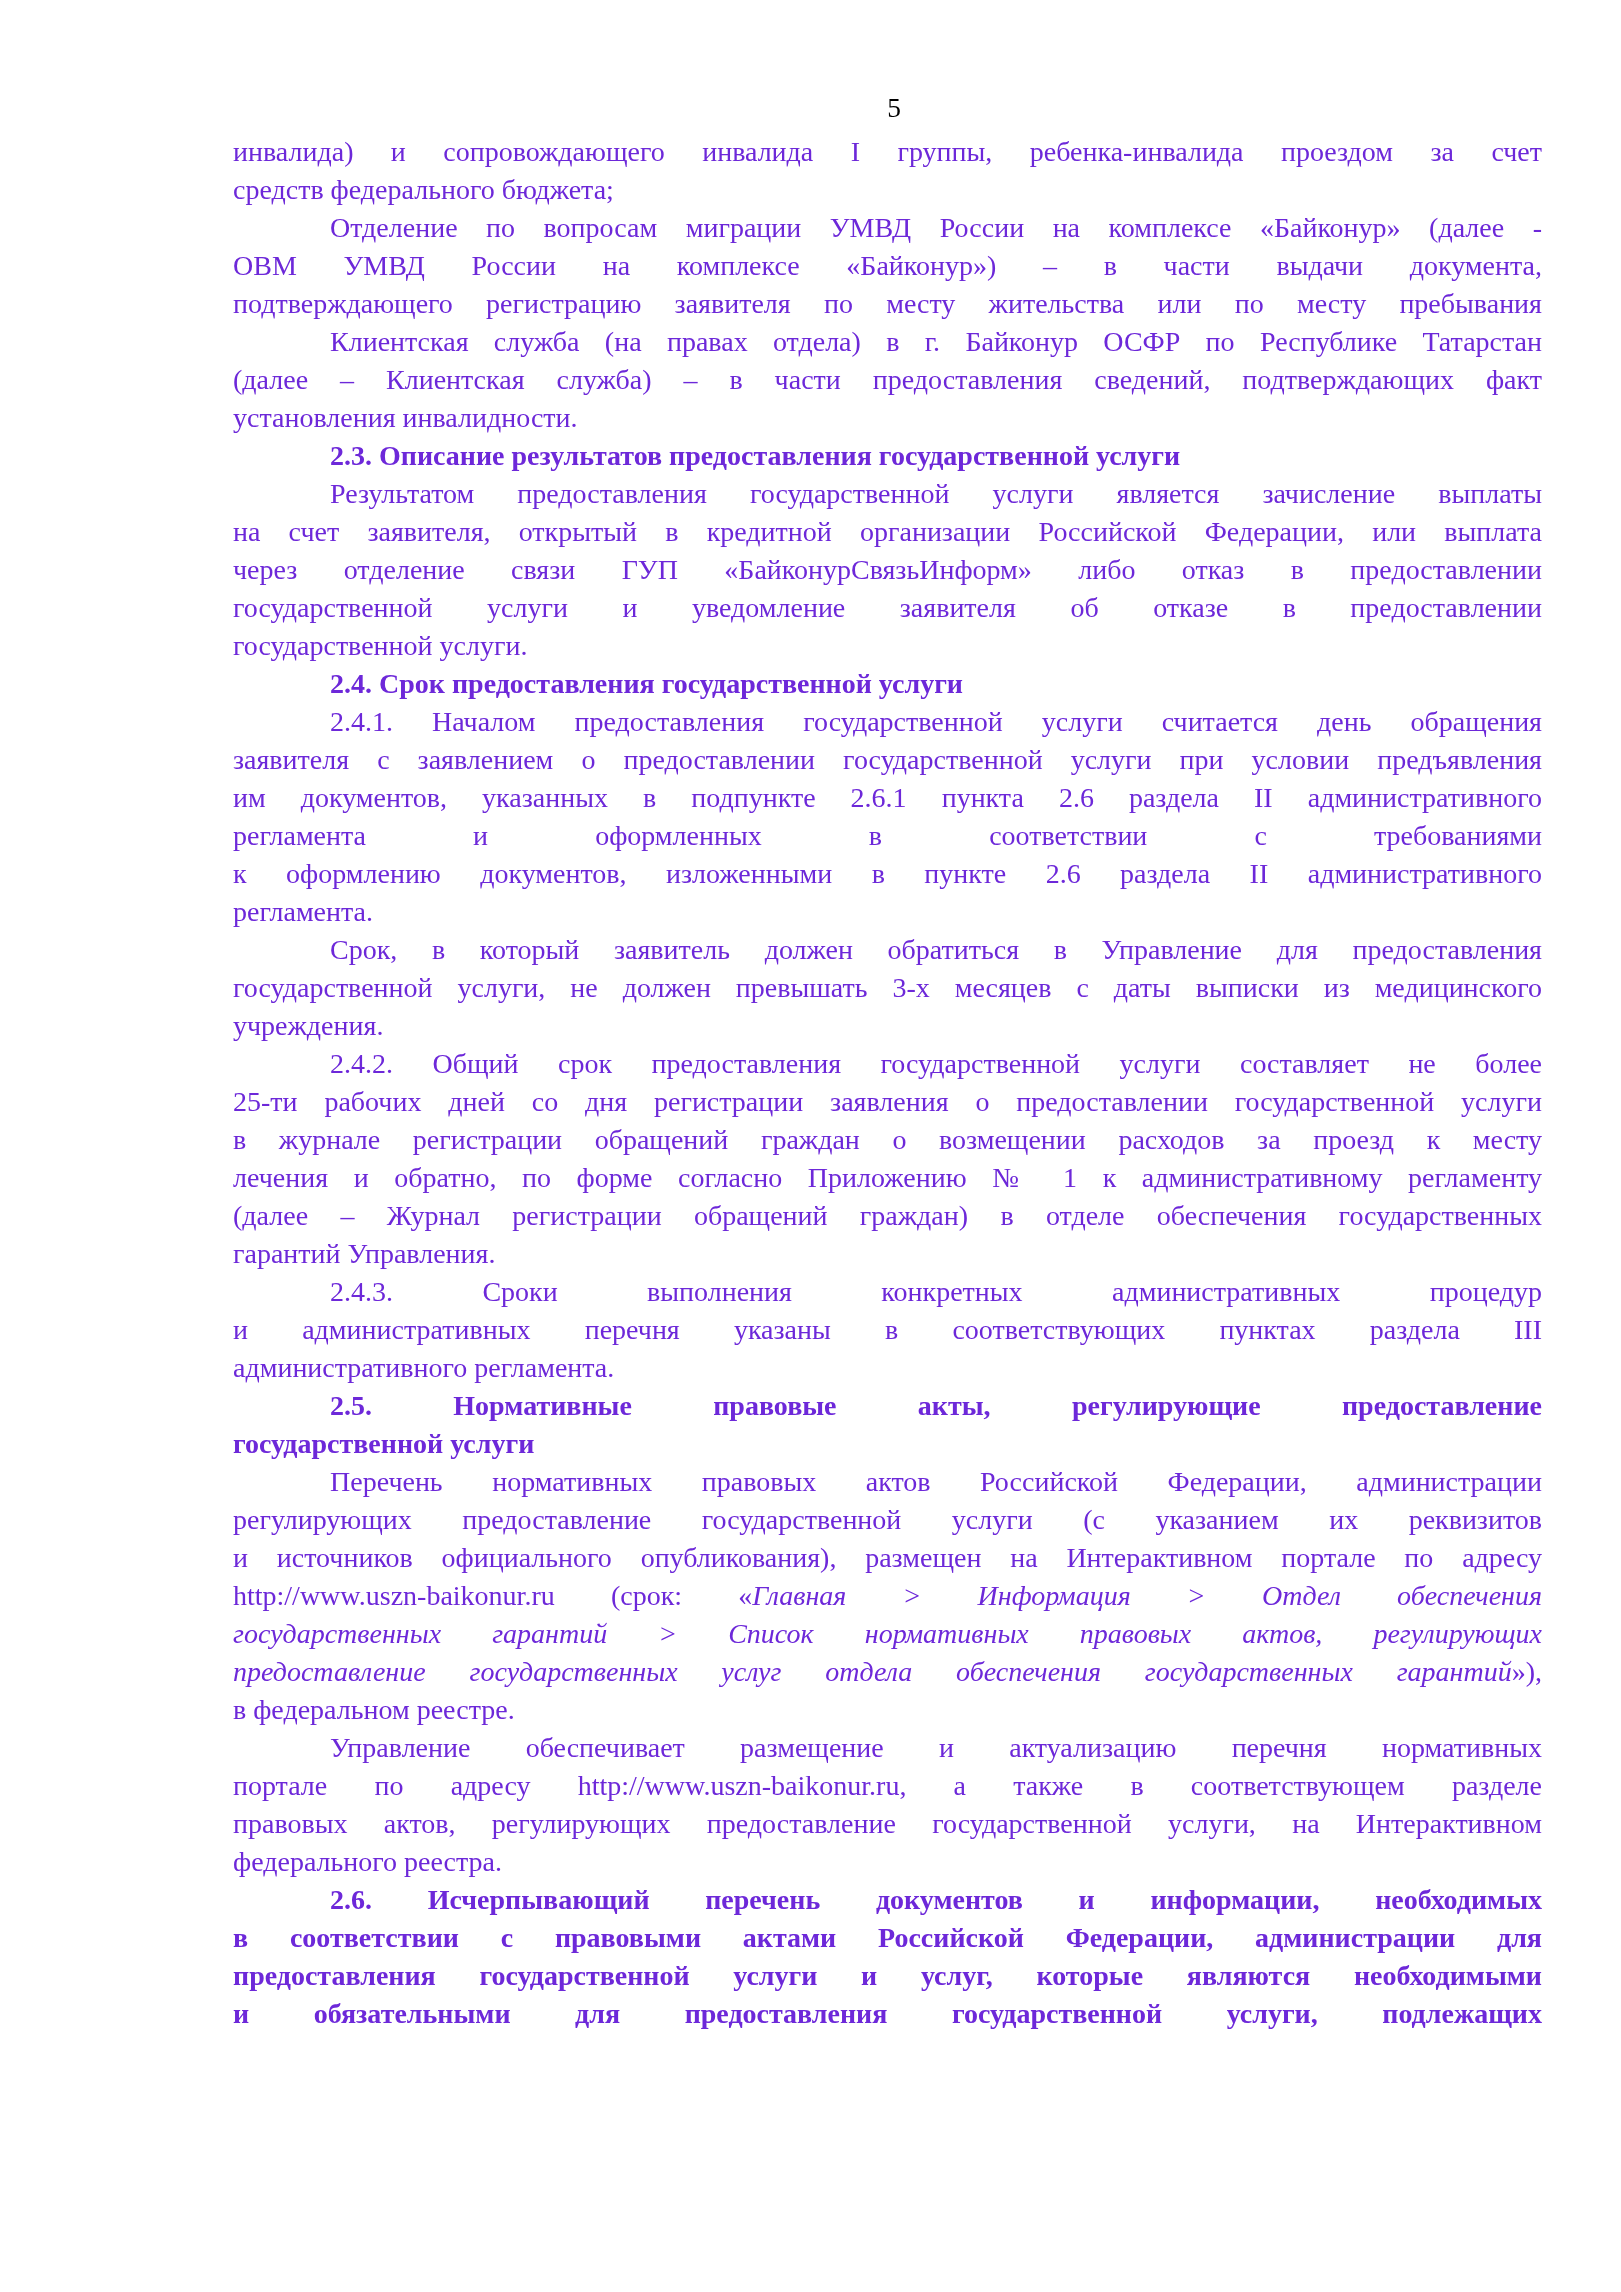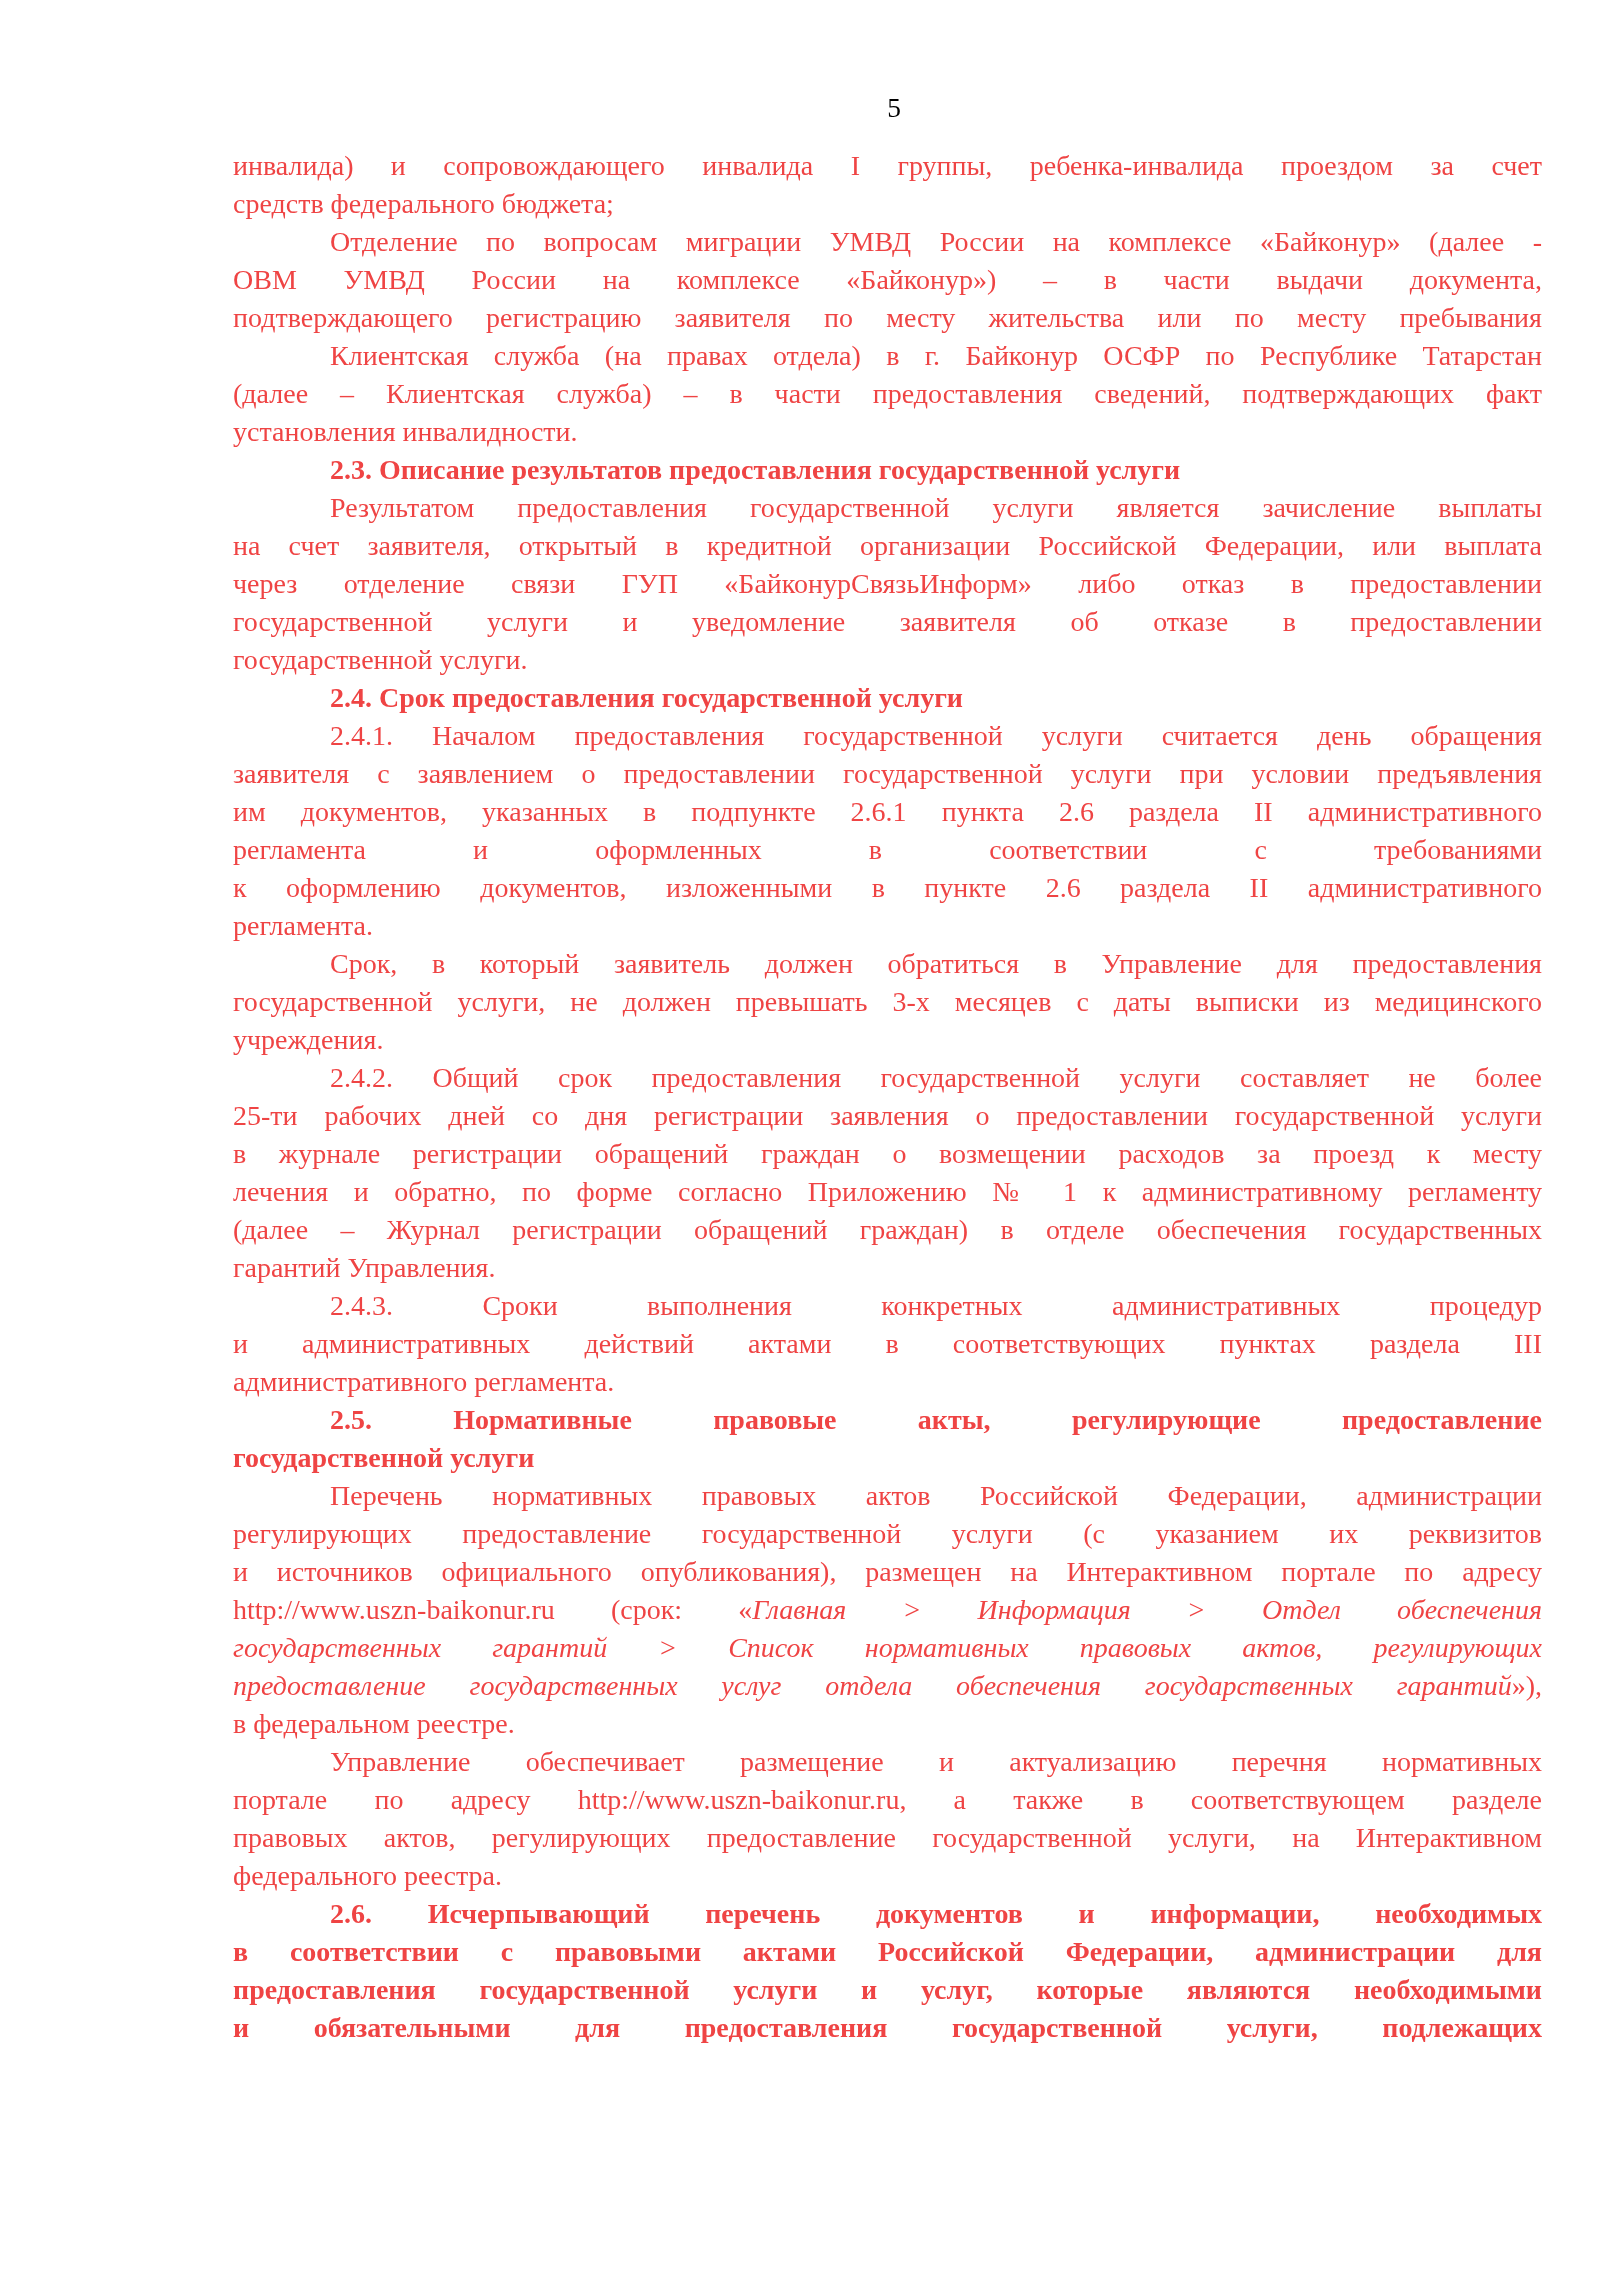--- a/index.html
+++ b/index.html
@@ -11,8 +11,8 @@
     padding-left: 167px; box-sizing: border-box;
   }
   .text-body {
-    position: absolute; left: 233px; top: 147px; width: 1309px;
-    font-family: "Liberation Serif", serif; font-size: 28px; color: #ef4444;
+    position: absolute; left: 233px; top: 133px; width: 1309px;
+    font-family: "Liberation Serif", serif; font-size: 28px; color: #6d28d9;
   }
   .line {
     display: block; height: 38px; line-height: 38px; white-space: nowrap;

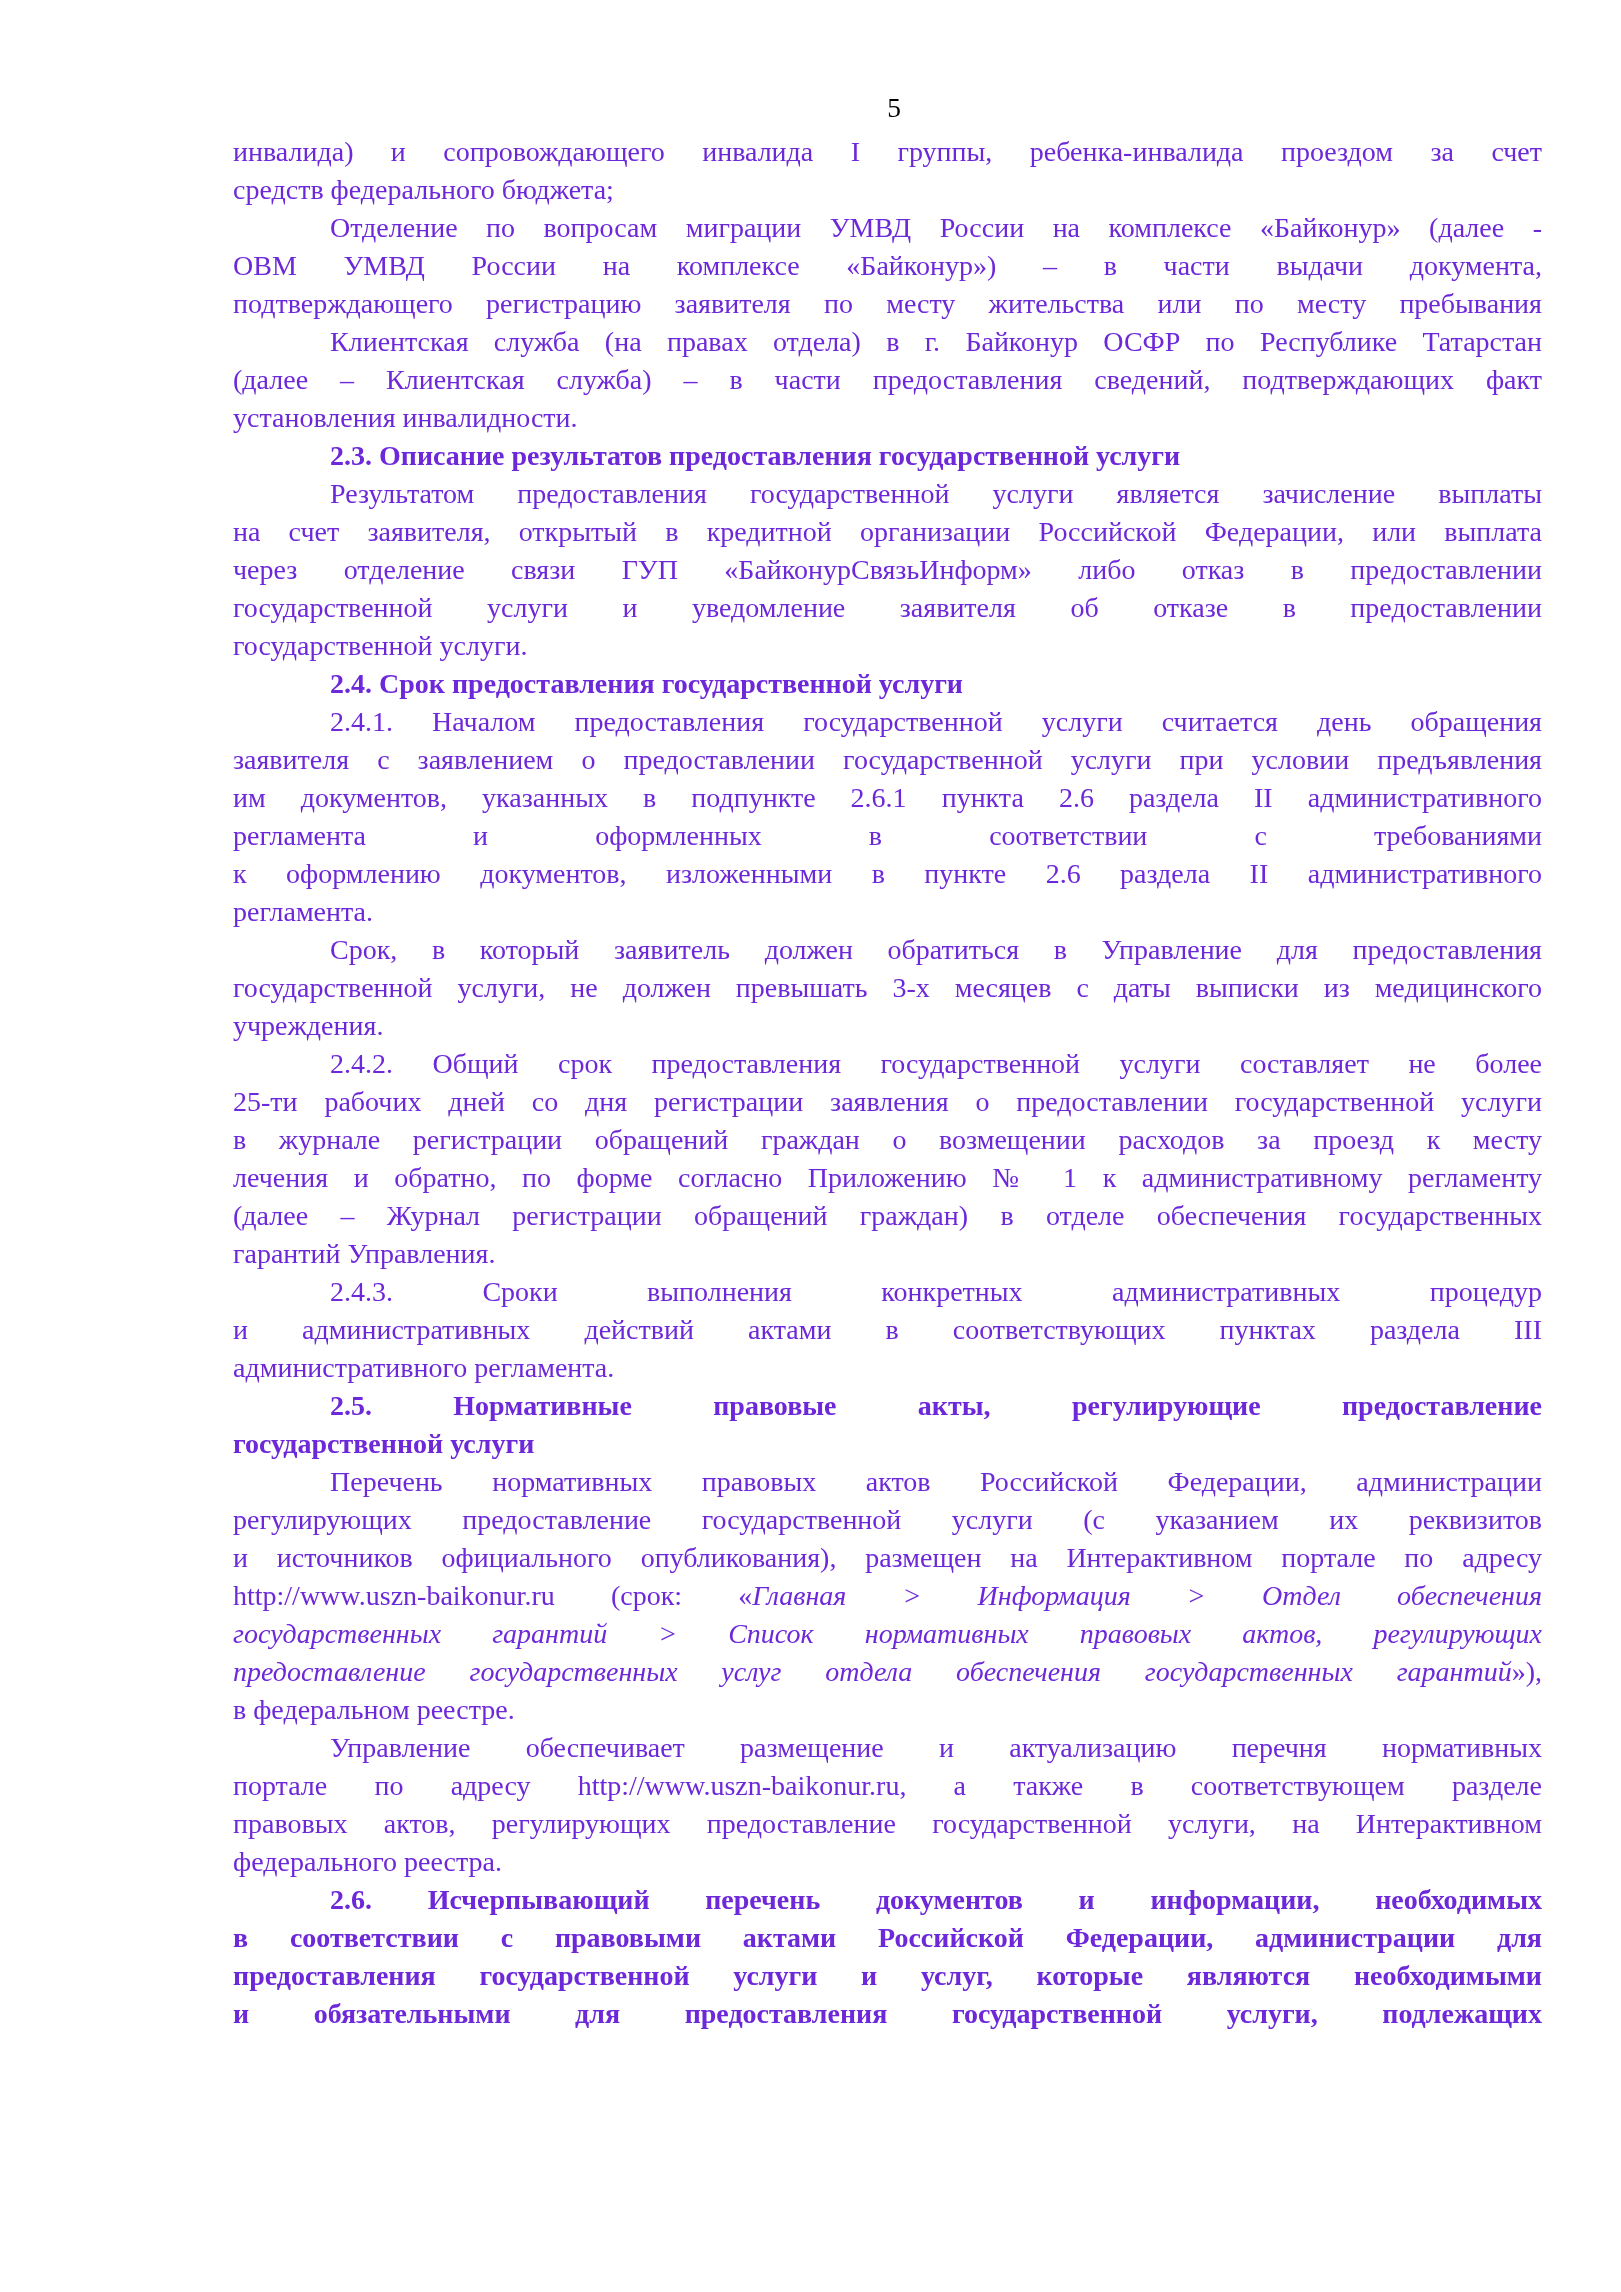--- a/index.html
+++ b/index.html
@@ -69,7 +69,7 @@
     <span class="line last">гарантий Управления.</span>
 
     <span class="line indent">2.4.3. Сроки выполнения конкретных административных процедур</span>
-    <span class="line">и административных действий актами в соответствующих пунктах раздела III</span>
+    <span class="line">и административных перечня указаны в соответствующих пунктах раздела III</span>
     <span class="line last">административного регламента.</span>
 
     <span class="line indent b">2.5. Нормативные правовые акты, регулирующие предоставление</span>

